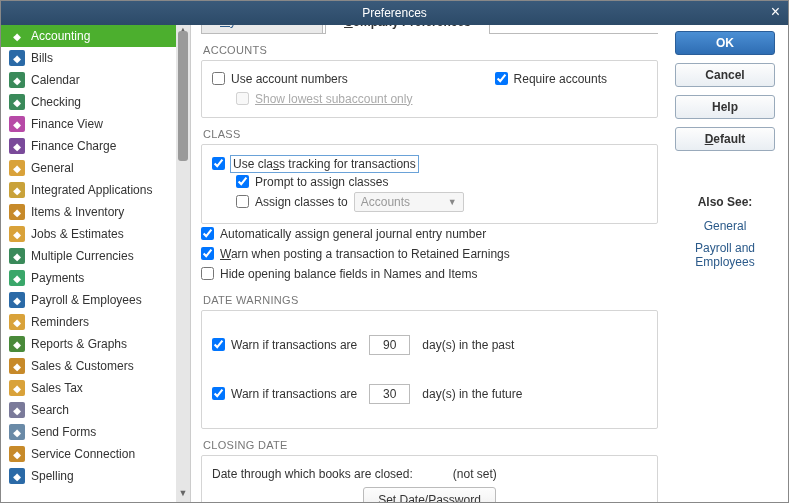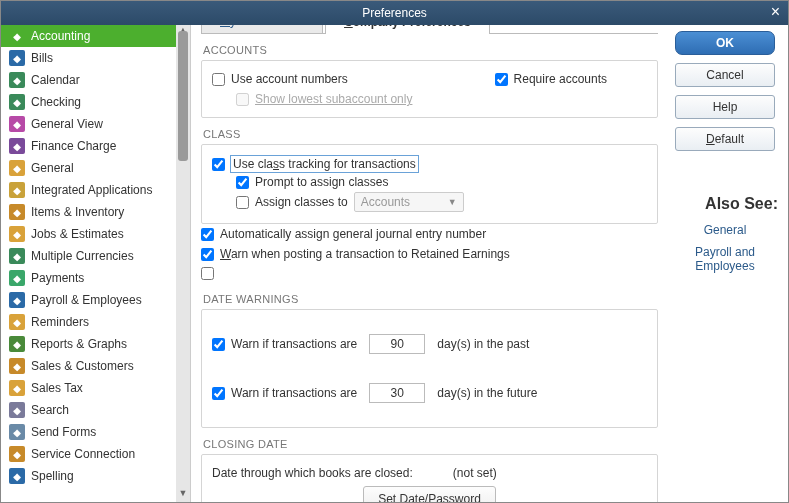--- a/index.html
+++ b/index.html
@@ -36,7 +36,7 @@
 .divider-row { display: flex; align-items: center; justify-content: space-between; gap: 13px; }
 .center { text-align: center; }
 .btn { display: block; width: 100px; height: 24px; line-height: 22px; text-align: center; border: 1px solid #9ab; border-radius: 3px; background: linear-gradient(#fdfdfd,#e9eef3); color: #333; cursor: pointer; margin-bottom: 8px; }
-.btn.primary { background: linear-gradient(#4b8fd4,#2e6db3); color: #fff; border-color: #2a5e99; font-weight: bold; border-radius: 7px; }
+.btn.primary { background: linear-gradient(#4b8fd4,#2e6db3); color: #fff; border-color: #2a5e99; font-weight: bold; }
 .rightcol { width: 120px; padding: 6px 10px 0 4px; display: flex; flex-direction: column; align-items: center; }
 .also-see { margin-top: 36px; text-align: center; }
 .also-see h4 { font-size: 16px; margin-bottom: 10px; text-align: right; }

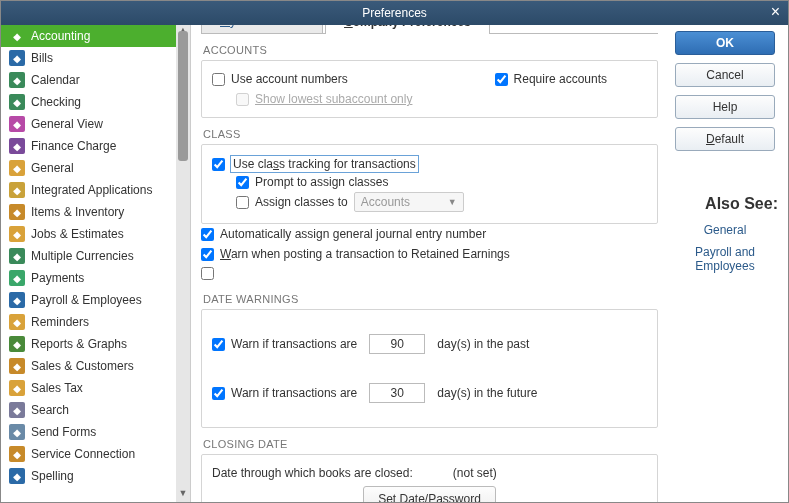--- a/index.html
+++ b/index.html
@@ -35,7 +35,7 @@
 .outline-focus { outline: 1px solid #6aa2d8; outline-offset: 0; padding: 1px 2px; }
 .divider-row { display: flex; align-items: center; justify-content: space-between; gap: 13px; }
 .center { text-align: center; }
-.btn { display: block; width: 100px; height: 24px; line-height: 22px; text-align: center; border: 1px solid #9ab; border-radius: 3px; background: linear-gradient(#fdfdfd,#e9eef3); color: #333; cursor: pointer; margin-bottom: 8px; }
+.btn { display: block; width: 100px; height: 24px; line-height: 22px; text-align: center; border: 1px solid #9ab; border-radius: 3px; background: linear-gradient(#fdfdfd,#e9eef3); color: #333; cursor: pointer; margin-bottom: 8px; font-weight: bold; }
 .btn.primary { background: linear-gradient(#4b8fd4,#2e6db3); color: #fff; border-color: #2a5e99; font-weight: bold; }
 .rightcol { width: 120px; padding: 6px 10px 0 4px; display: flex; flex-direction: column; align-items: center; }
 .also-see { margin-top: 36px; text-align: center; }

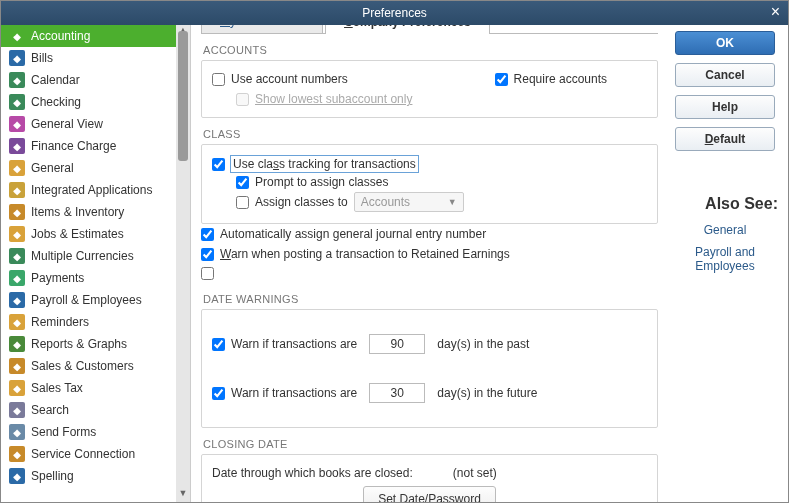--- a/index.html
+++ b/index.html
@@ -72,7 +72,7 @@
           </div>
           <div class="sidebar-item">
             <span class="icon-box" style="background: rgb(183, 74, 167);">◆</span>
-            <span>General View</span>
+            <span>Finance View</span>
           </div>
           <div class="sidebar-item">
             <span class="icon-box" style="background: rgb(122, 74, 154);">◆</span>

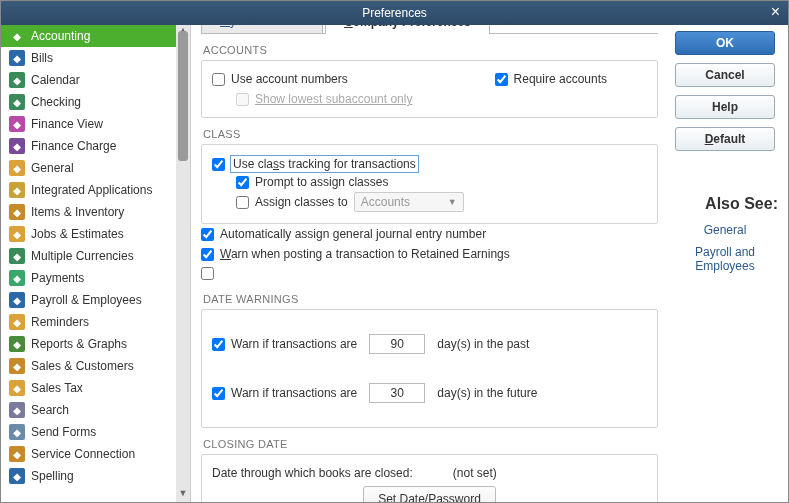--- a/index.html
+++ b/index.html
@@ -39,7 +39,7 @@
 .btn.primary { background: linear-gradient(#4b8fd4,#2e6db3); color: #fff; border-color: #2a5e99; font-weight: bold; }
 .rightcol { width: 120px; padding: 6px 10px 0 4px; display: flex; flex-direction: column; align-items: center; }
 .also-see { margin-top: 36px; text-align: center; }
-.also-see h4 { font-size: 16px; margin-bottom: 10px; text-align: right; }
+.also-see h4 { font-size: 12px; margin-bottom: 10px; }
 .also-link { color: #2b5a8a; margin: 8px 0; cursor: pointer; }
 .setdate-btn { display: inline-block; padding: 5px 14px; border: 1px solid #bbb; border-radius: 3px; background: linear-gradient(#fdfdfd,#eee); cursor: pointer; }
 .ul { text-decoration: underline; }

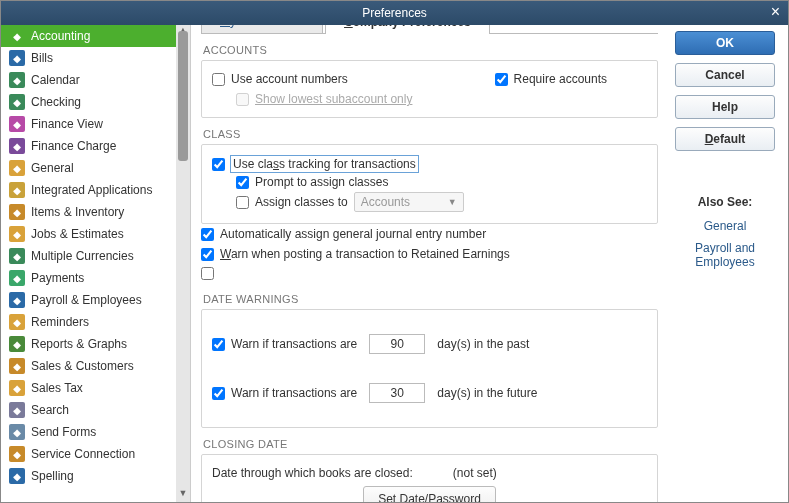--- a/index.html
+++ b/index.html
@@ -201,6 +201,7 @@
       </div>
       <div class="row">
         <input type="checkbox" style="">
+        <label>Hide opening balance fields in Names and Items</label>
       </div>
 
       <div class="section-label">DATE WARNINGS</div>

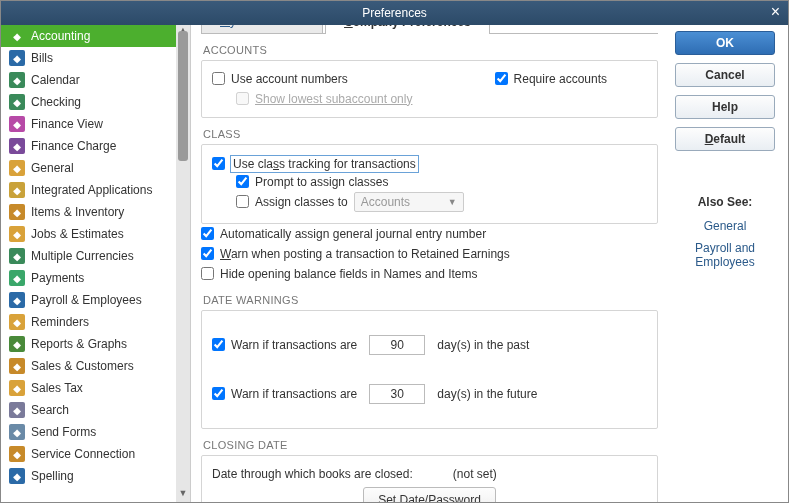--- a/index.html
+++ b/index.html
@@ -31,7 +31,7 @@
 .dim { color: #aaa; text-decoration: underline; }
 .select { display: inline-flex; align-items: center; justify-content: space-between; min-width: 110px; height: 20px; border: 1px solid #ccc; background: #f6f6f6; color: #999; padding: 0 6px; cursor: default; border-radius: 2px; }
 .select .caret { font-size: 9px; color: #888; }
-.numbox { width: 56px; height: 20px; border: 1px solid #bbb; text-align: center; background: #fff; display: inline-flex; align-items: center; justify-content: center; margin: 13px 6px; }
+.numbox { width: 41px; height: 20px; border: 1px solid #bbb; text-align: center; background: #fff; display: inline-flex; align-items: center; justify-content: center; margin: 13px 6px; }
 .outline-focus { outline: 1px solid #6aa2d8; outline-offset: 0; padding: 1px 2px; }
 .divider-row { display: flex; align-items: center; justify-content: space-between; gap: 13px; }
 .center { text-align: center; }

